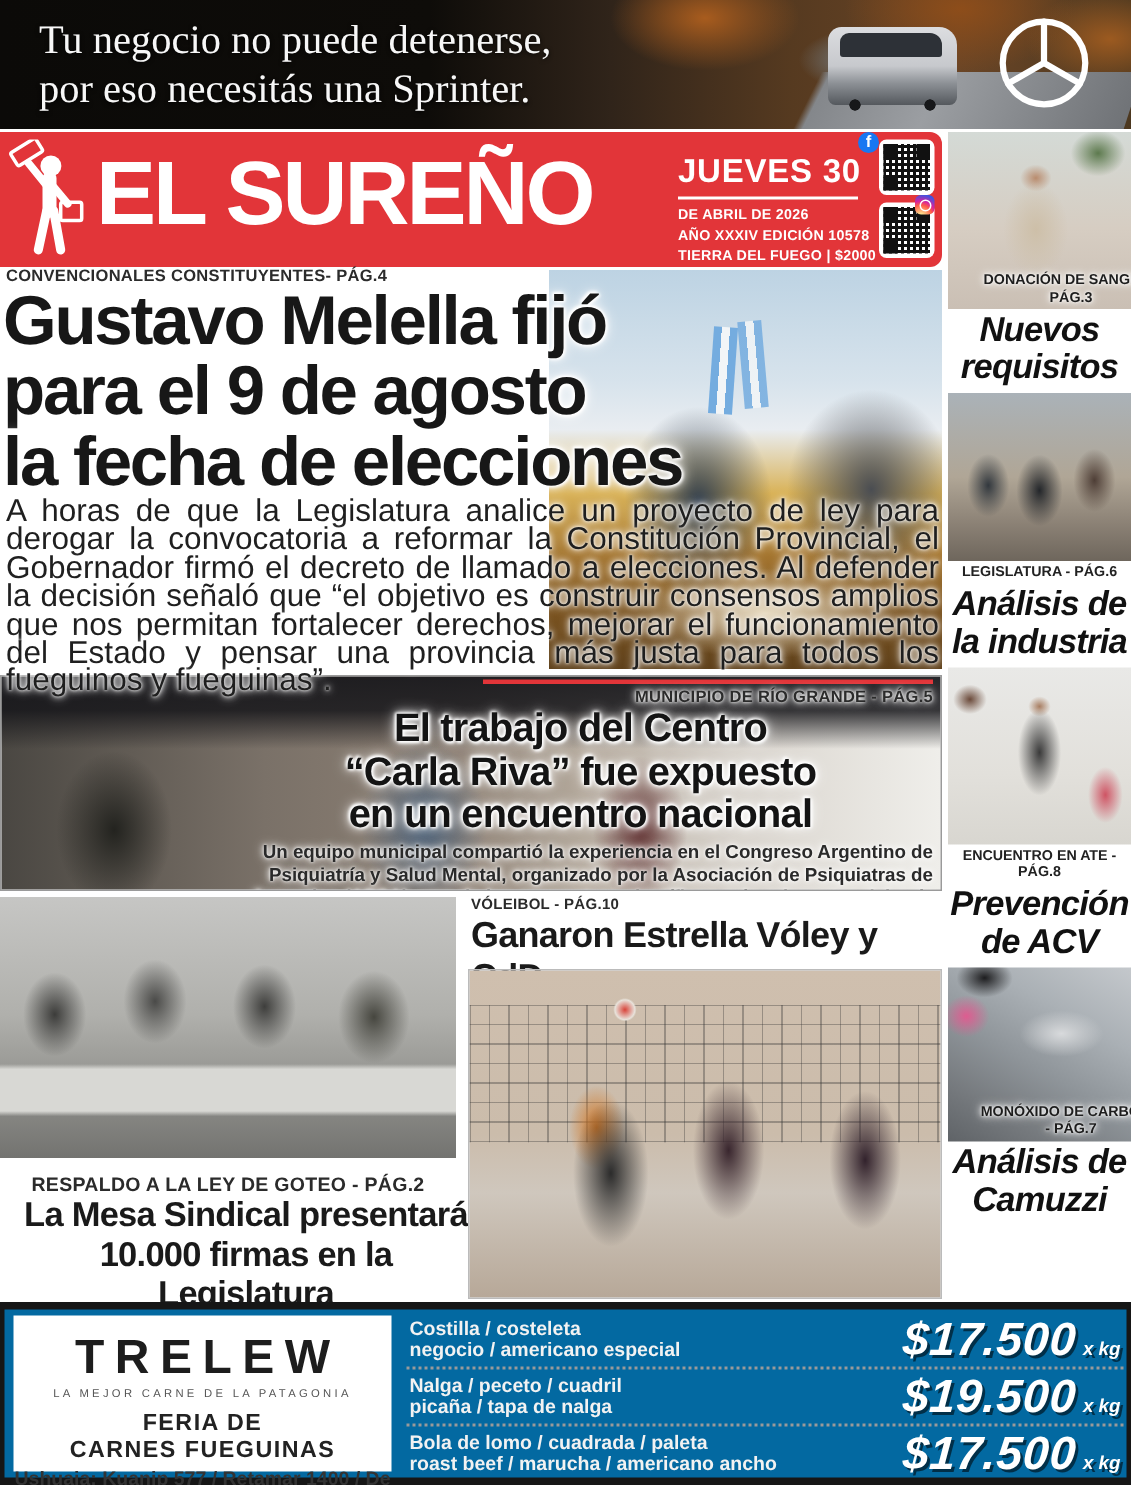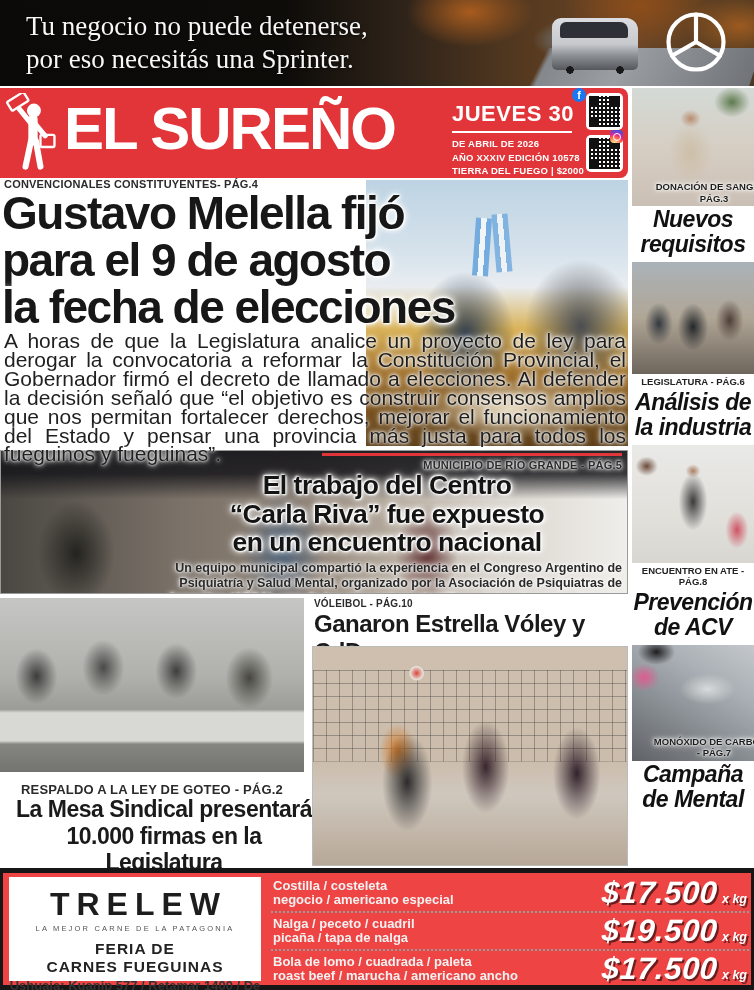--- a/index.html
+++ b/index.html
@@ -292,7 +292,7 @@
       <div class="sb-photo photo ph-camuzzi">
         <div class="sb-kicker-over halo-soft">MONÓXIDO DE CARBONO - PÁG.7</div>
       </div>
-      <div class="sb-headline halo">Campaña de Mental</div>
+      <div class="sb-headline halo">Análisis de Camuzzi</div>
     </div>
 
   </div>

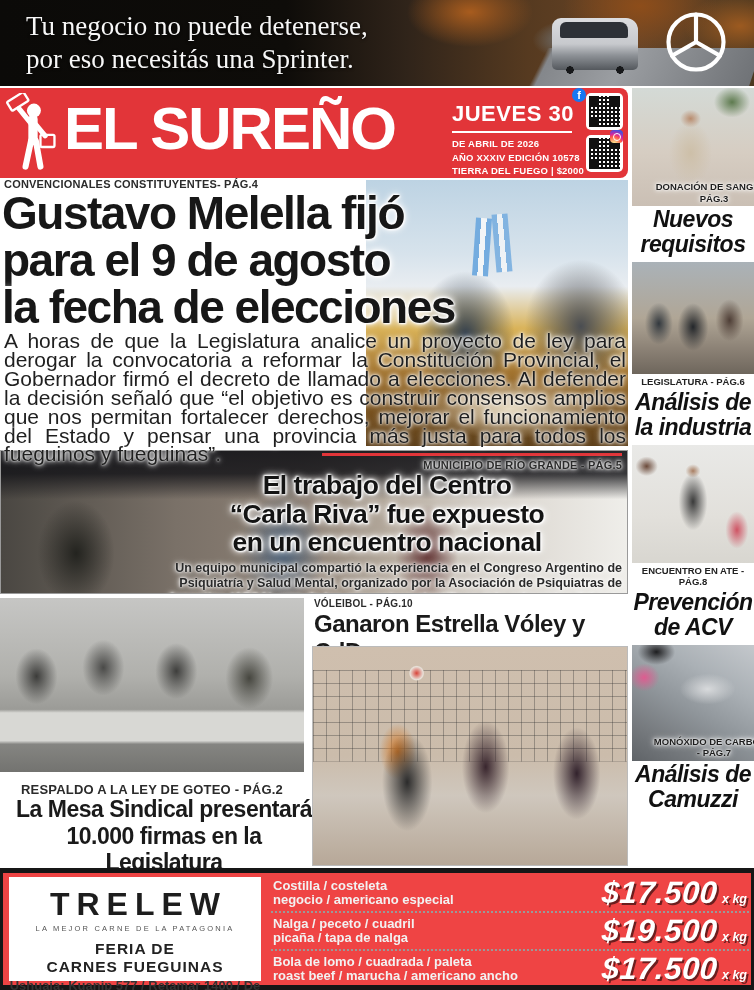--- a/index.html
+++ b/index.html
@@ -161,7 +161,7 @@
 
   
   .footer{left:0;top:868px;width:754px;height:122px;background:#161616;}
-  .footer-inner{position:absolute;left:3px;top:5px;width:748px;height:112px;background:#ef4444;}
+  .footer-inner{position:absolute;left:3px;top:5px;width:748px;height:112px;background:#0369a1;}
   .trelew-card{position:absolute;left:6px;top:4px;width:252px;height:104px;background:#fff;
       text-align:center;color:#222;}
   .trelew-brand{margin-top:9px;font-size:32px;font-weight:600;letter-spacing:7px;text-indent:7px;color:#1d1d1d;}

